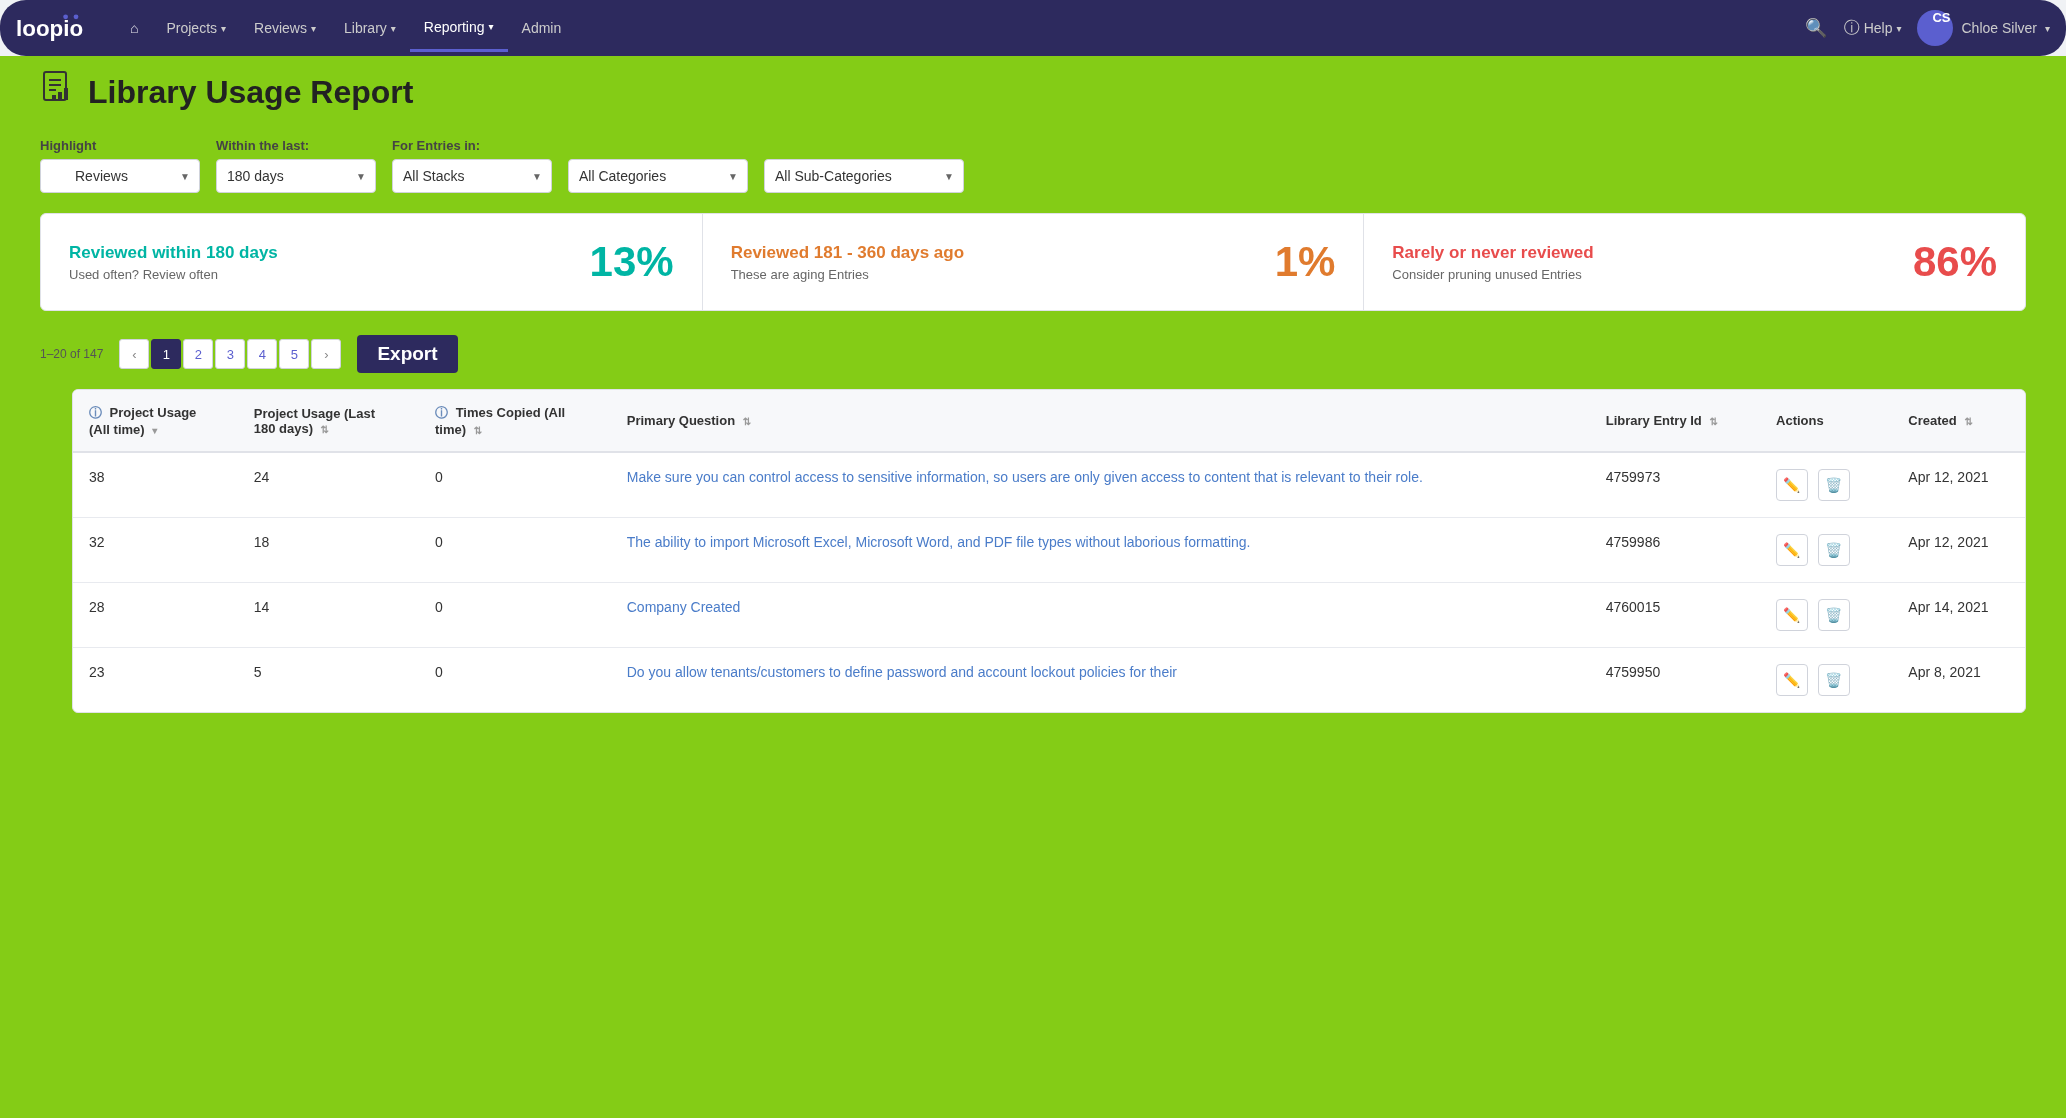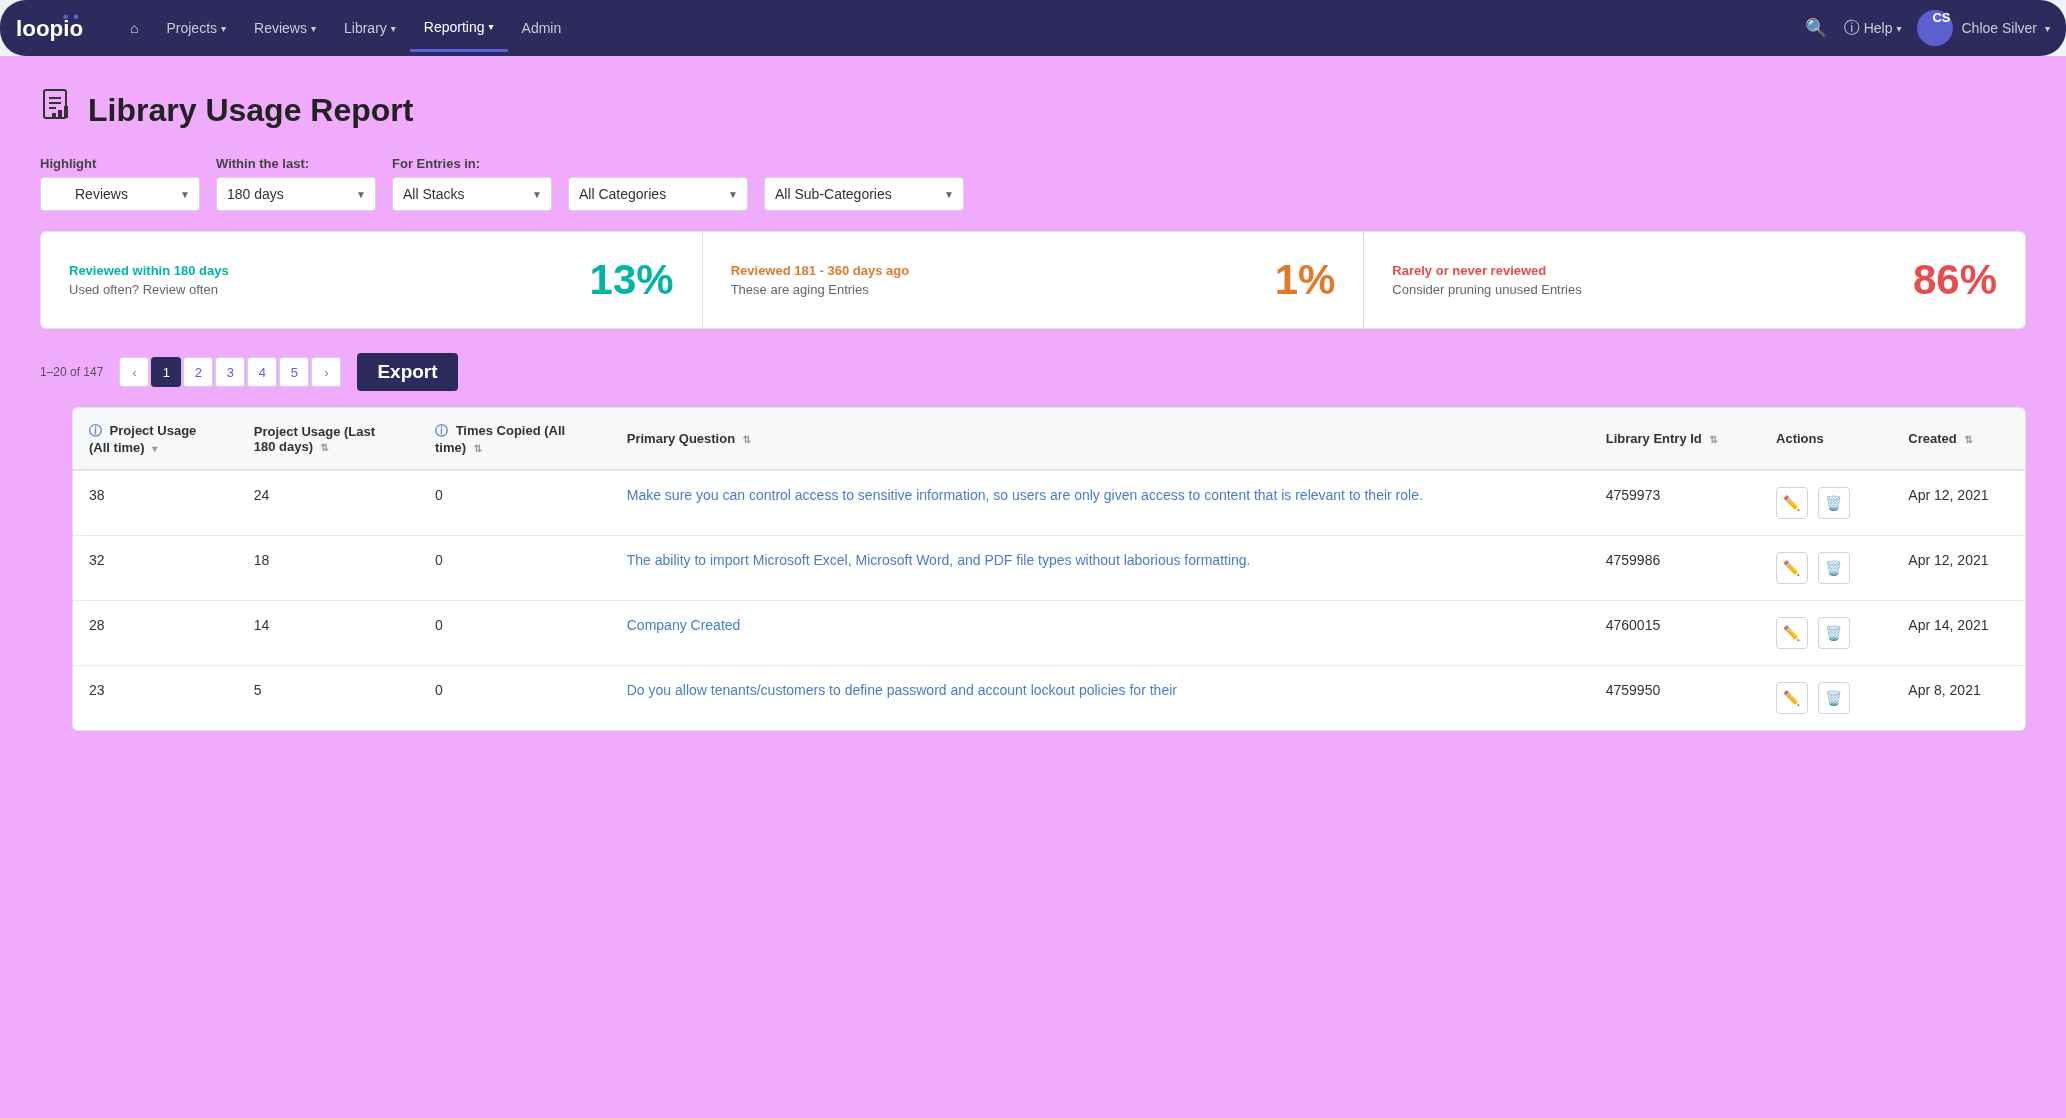--- a/index.html
+++ b/index.html
@@ -66,7 +66,7 @@
     .nav-user { color: #ccc; display: flex; align-items: center; gap: 8px; cursor: pointer; font-size: 14px; }
 
     
-    .main { padding: 32px 40px; background: #f0abfc; min-height: calc(100vh - 56px); }
+    .main { padding: 14px 40px; background: #84cc16; min-height: calc(100vh - 56px); }
 
     
     .page-title-row {

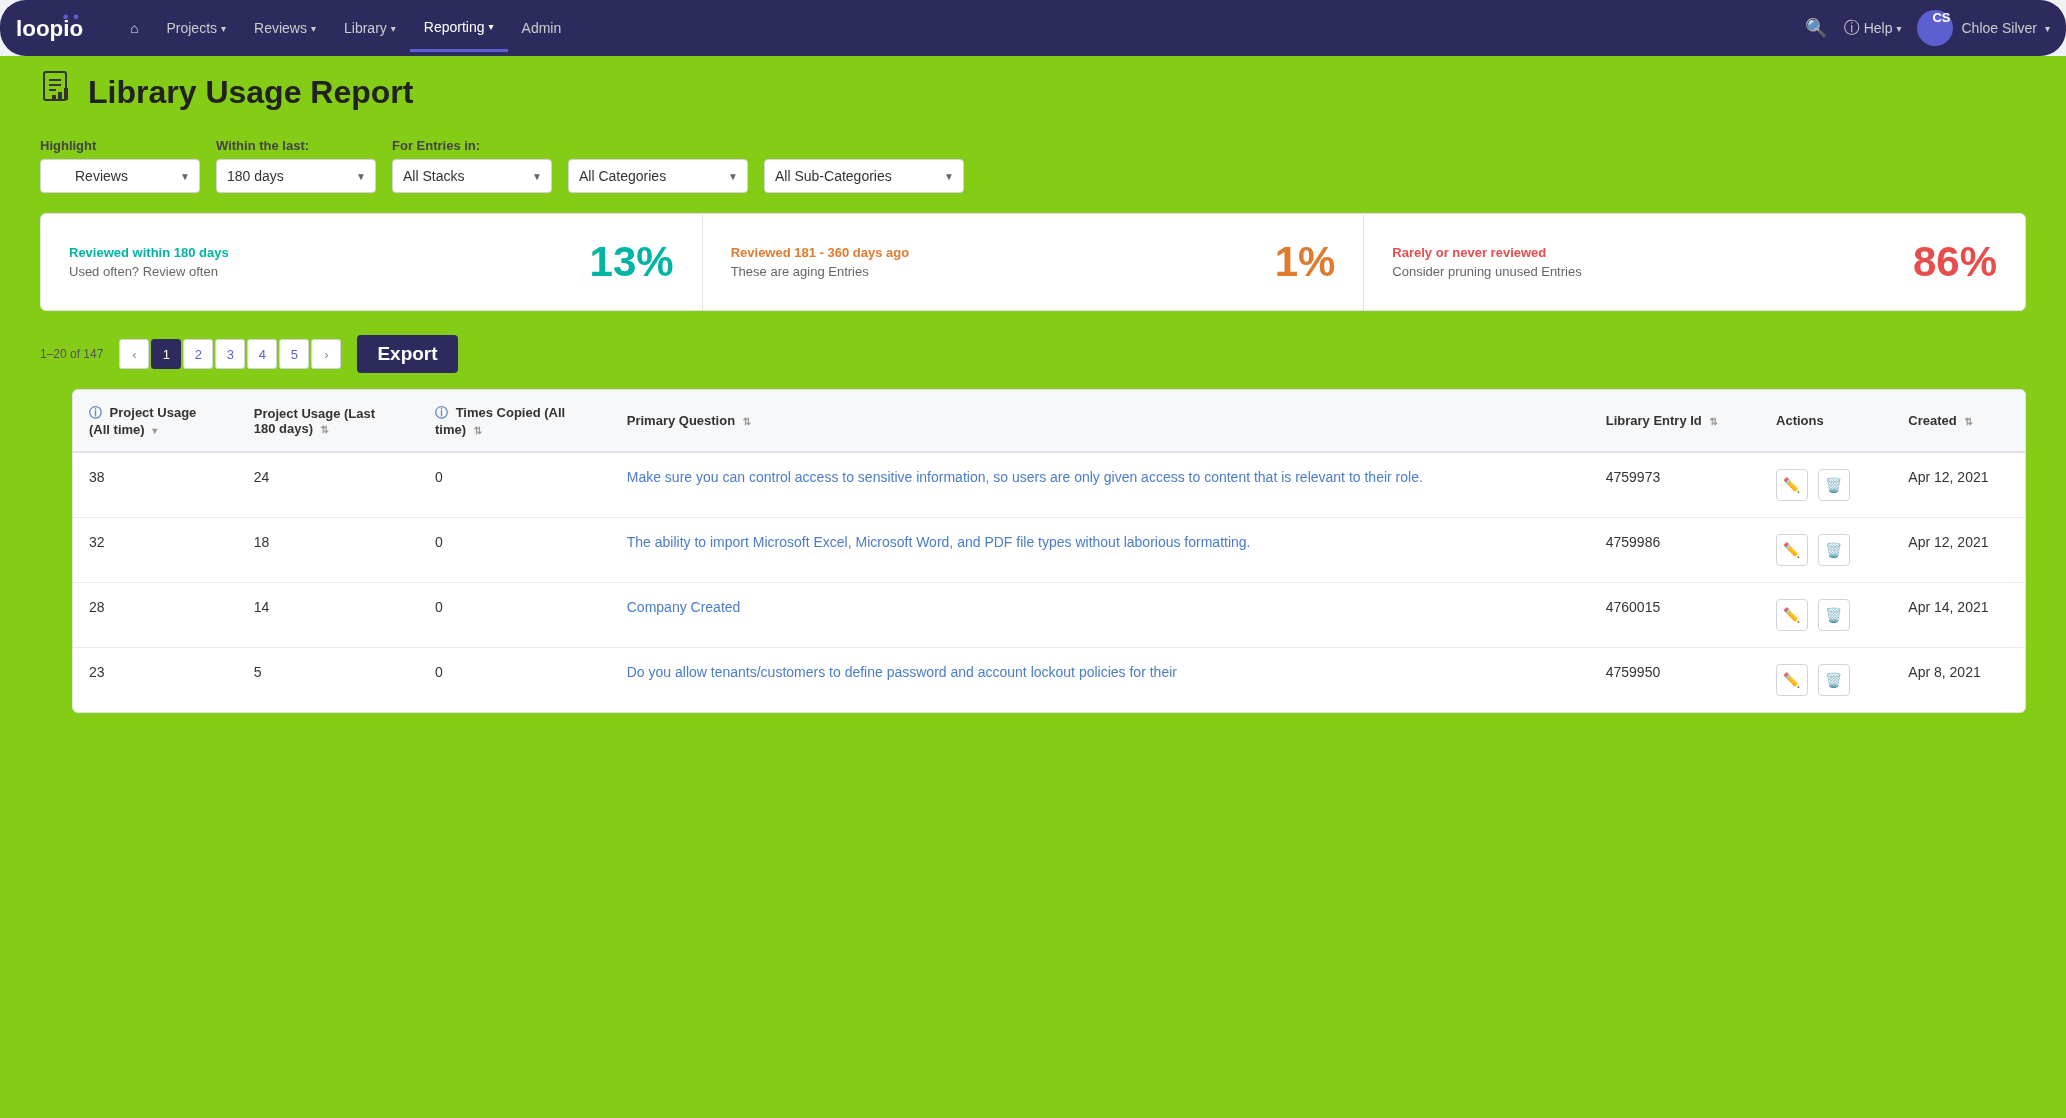--- a/index.html
+++ b/index.html
@@ -134,7 +134,7 @@
       justify-content: space-between;
     }
     .stat-card:last-child { border-right: none; }
-    .stat-label { font-size: 13px; font-weight: 600; margin-bottom: 4px; }
+    .stat-label { font-size: 17px; font-weight: 600; margin-bottom: 4px; }
     .stat-sublabel { font-size: 13px; color: #666; }
     .stat-value { font-size: 42px; font-weight: 700; }
     .color-green { color: #00b5a4; }

